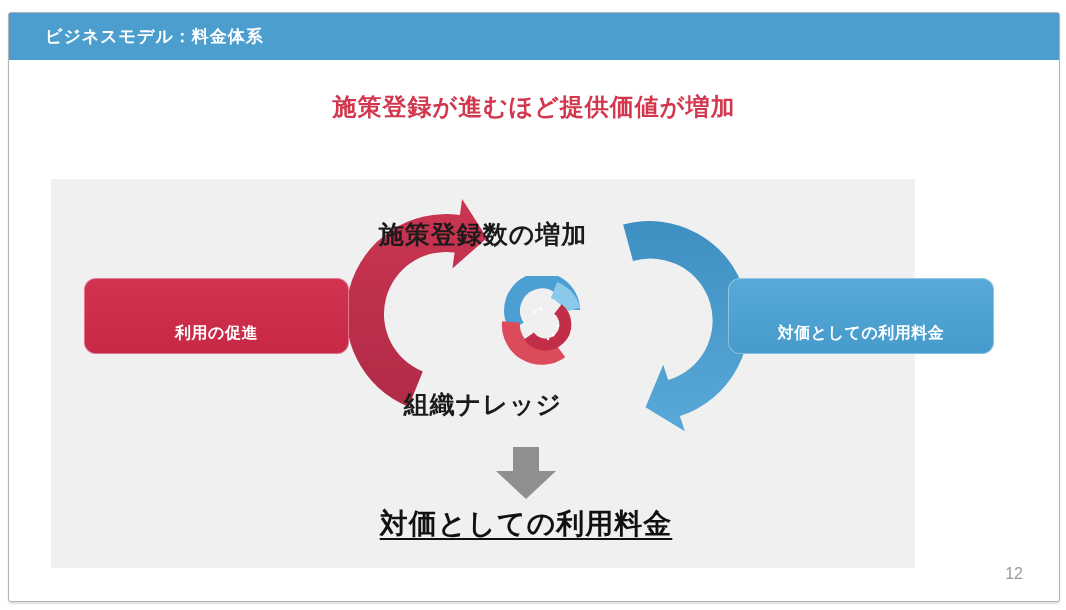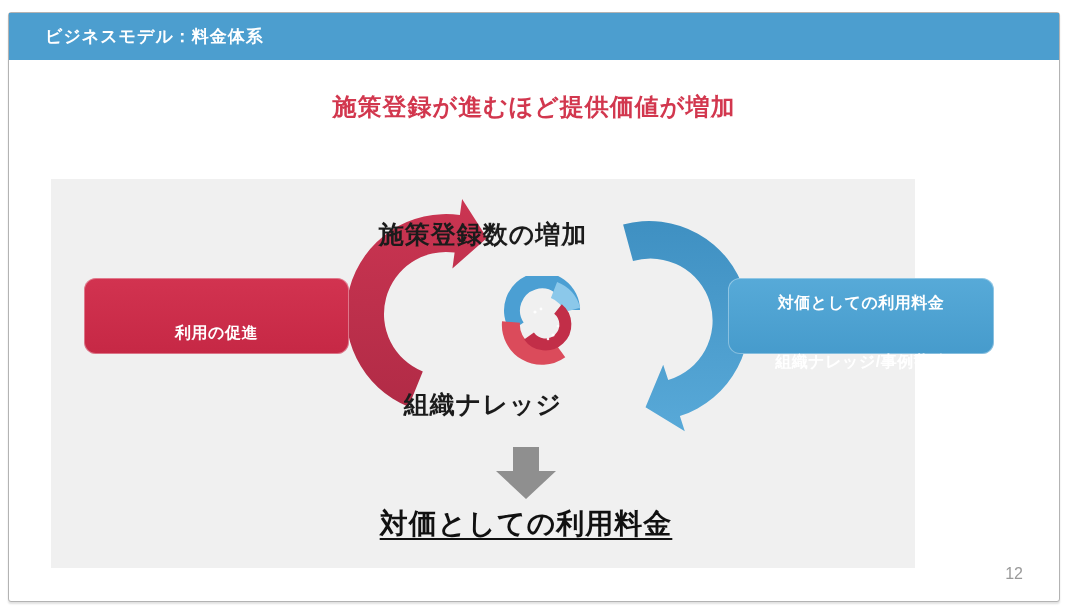--- a/index.html
+++ b/index.html
@@ -130,7 +130,6 @@
 
     <div class="cycle-box box-blue">
       <span>対価としての利用料金</span>
-      <span>組織ナレッジ/事例蓄積</span>
     </div>
 
     <div class="cycle-label cycle-bottom">組織ナレッジ</div>

